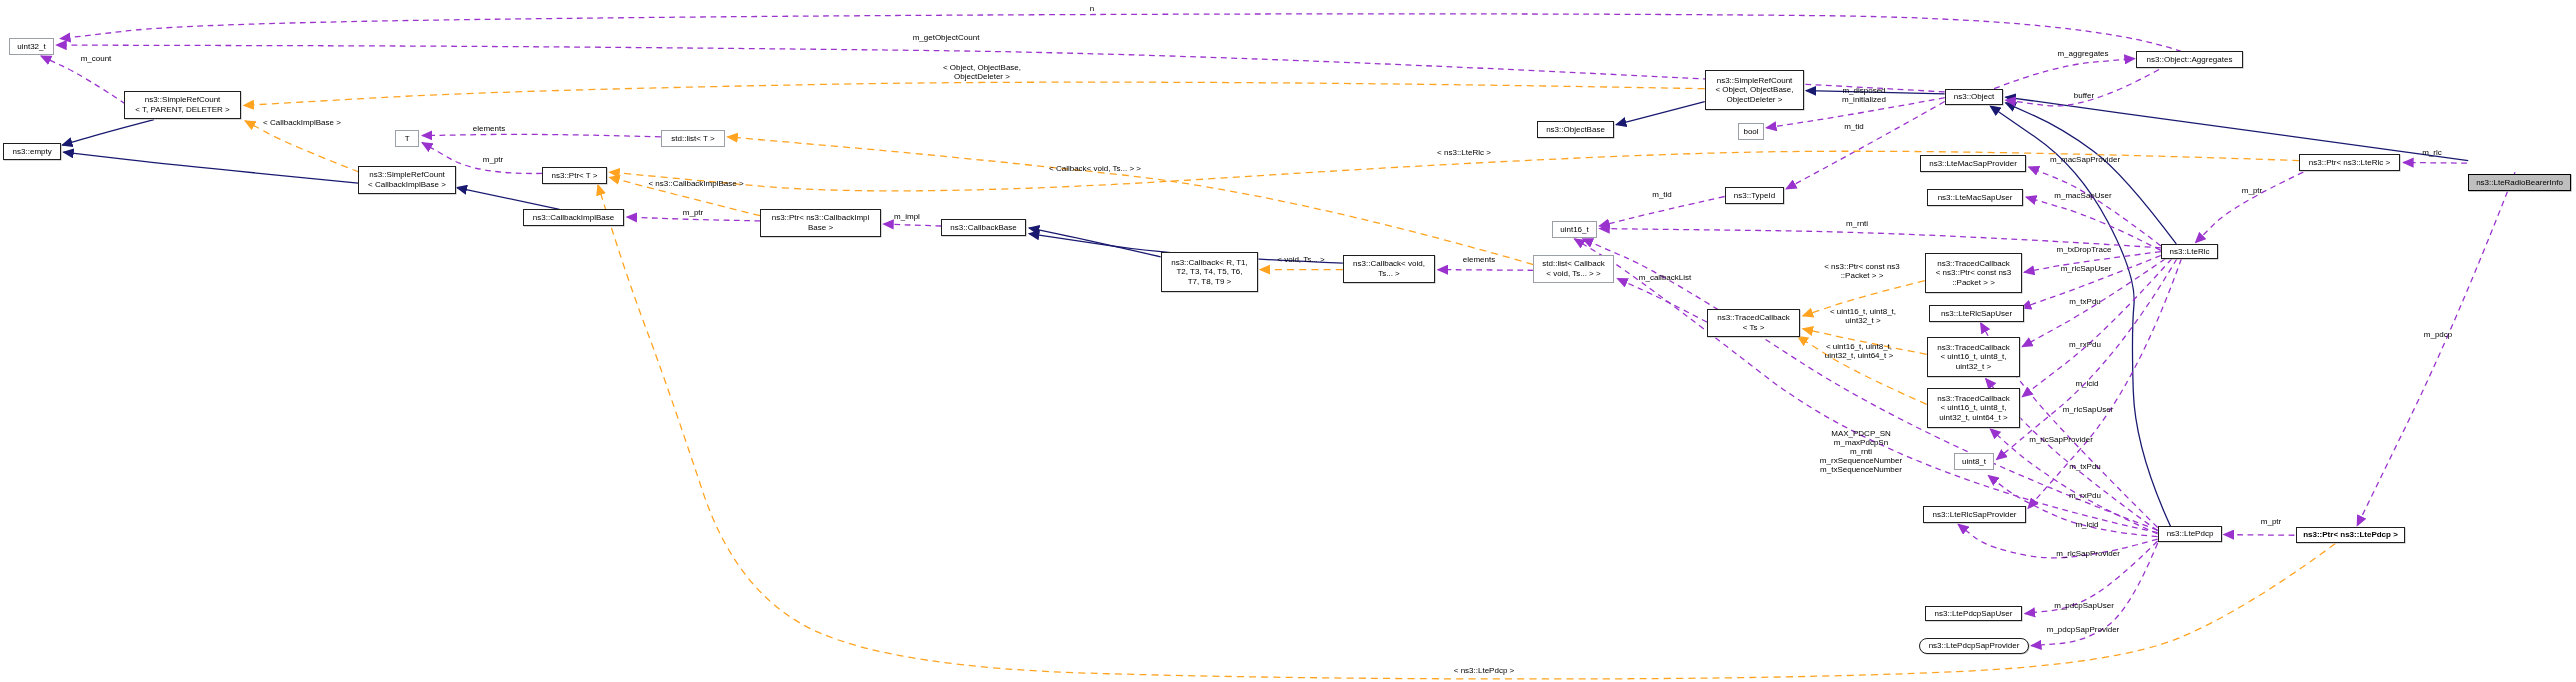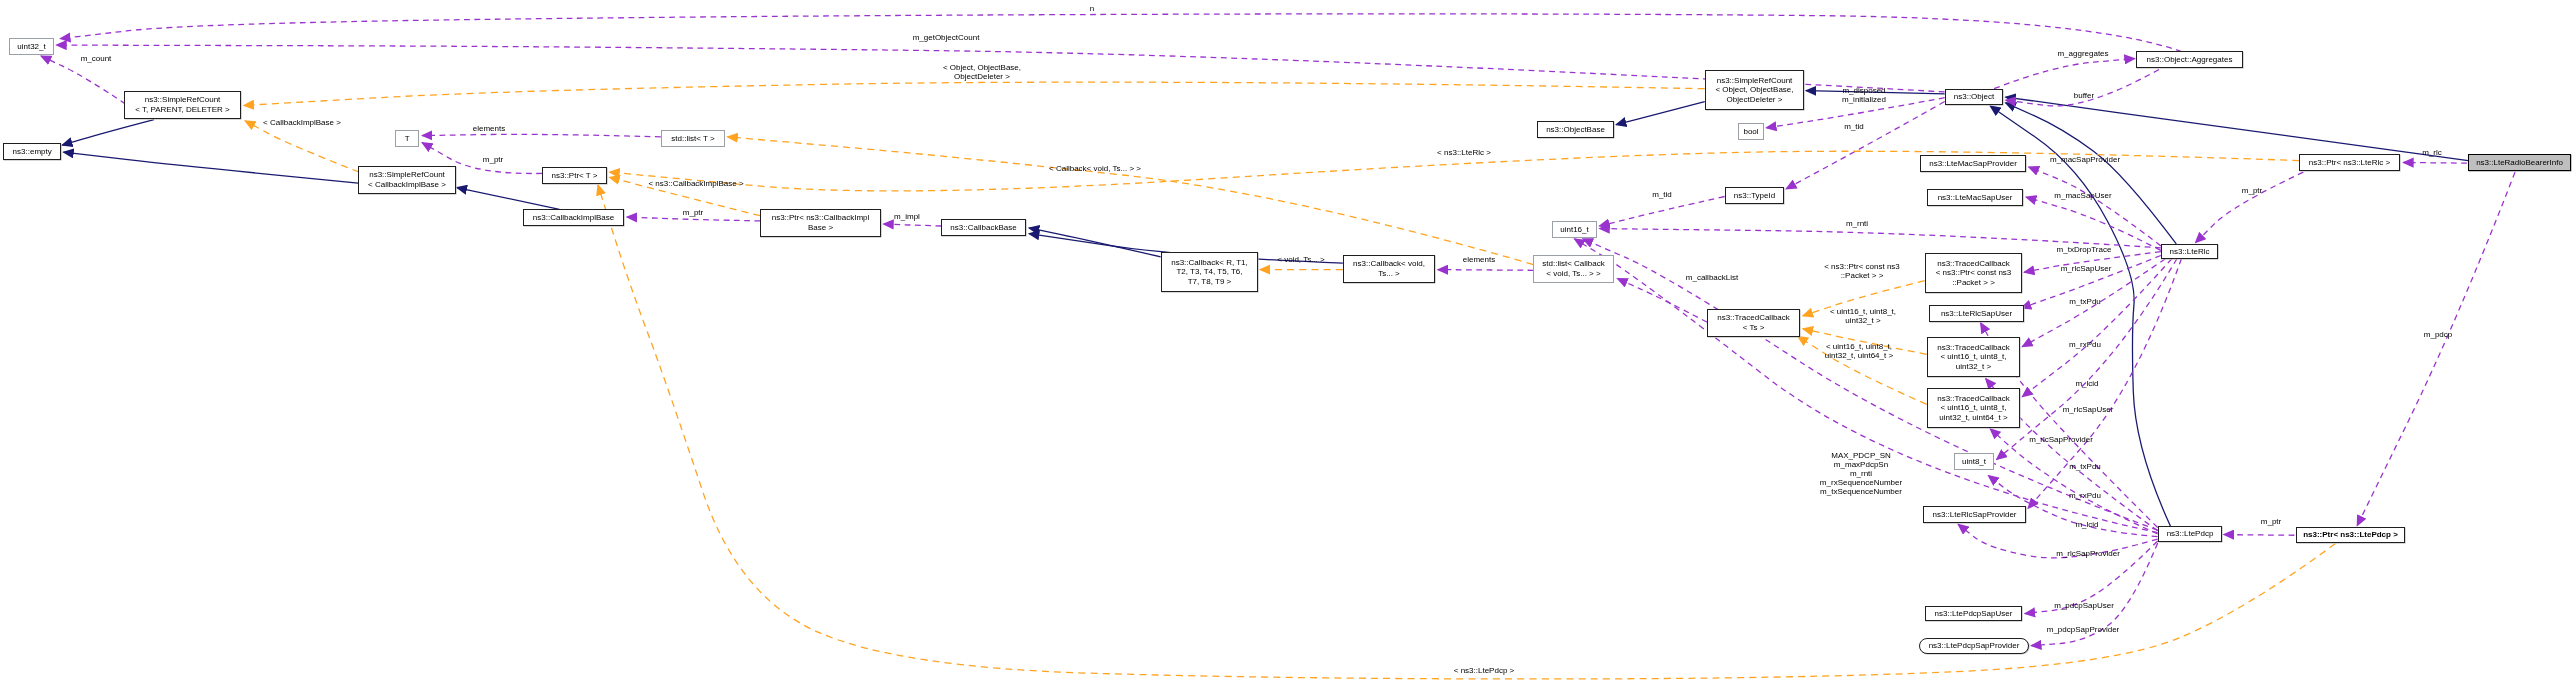--- a/index.html
+++ b/index.html
@@ -11,7 +11,7 @@
         color:#000;white-space:nowrap;z-index:3;cursor:pointer;}
   .node.class{border:1px solid #1f1f1f;box-shadow:0.6px 0.6px 0 #bdbdbd;}
   .node.external{border:0.6px solid #9aa0a6;}
-  .node.focus{background:#bfbfbf;border:1.3px solid #000;box-shadow:0.6px 0.6px 0 #9e9e9e;}
+  .node.focus{background:#bfbfbf;border:1.3px solid #000;box-shadow:0.6px 0.6px 0 #9e9e9e;margin-top:20px;}
   .elabel{position:absolute;transform:translateX(-50%);text-align:center;font-size:8px;
           line-height:9px;color:#000;white-space:nowrap;z-index:2;}
   .elabel span{display:block;}

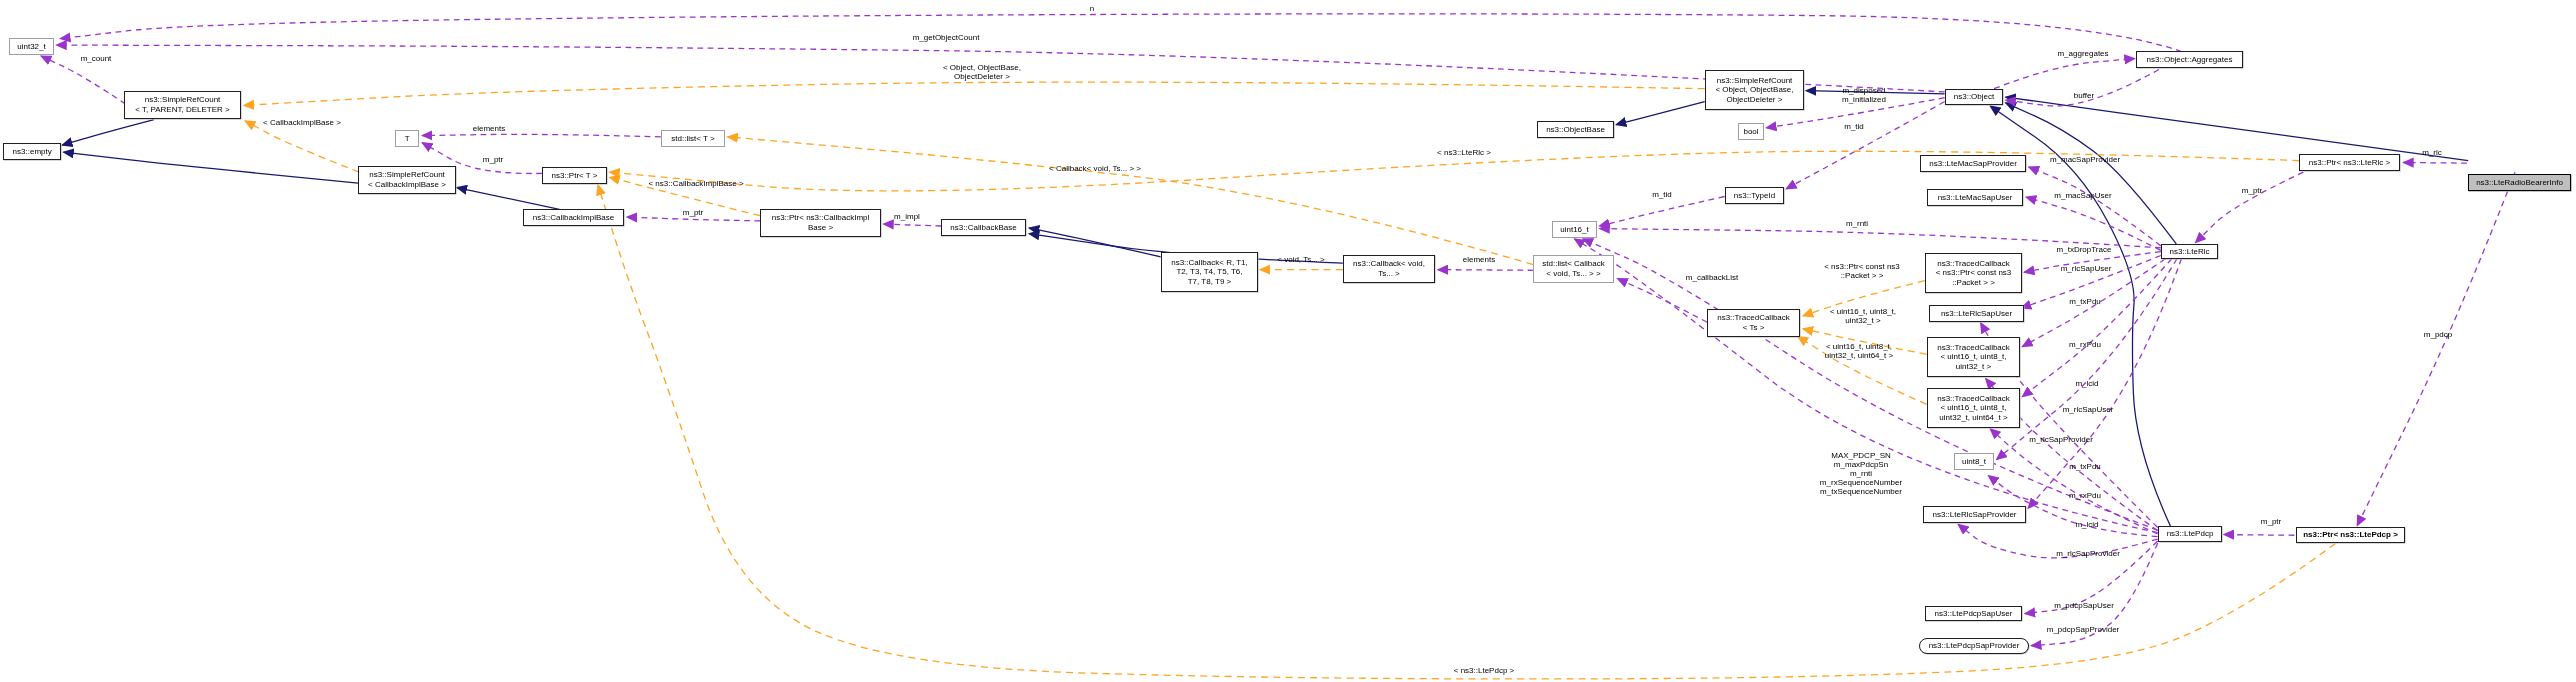--- a/index.html
+++ b/index.html
@@ -265,7 +265,7 @@
     <div class="elabel" style="left: 1479px; top: 255px;">
       <span>elements</span>
     </div>
-    <div class="elabel" style="left: 1665px; top: 273px; margin-left: 47px;">
+    <div class="elabel" style="left: 1665px; top: 273px;">
       <span>m_callbackList</span>
     </div>
     <div class="elabel" style="left: 982px; top: 63px;">

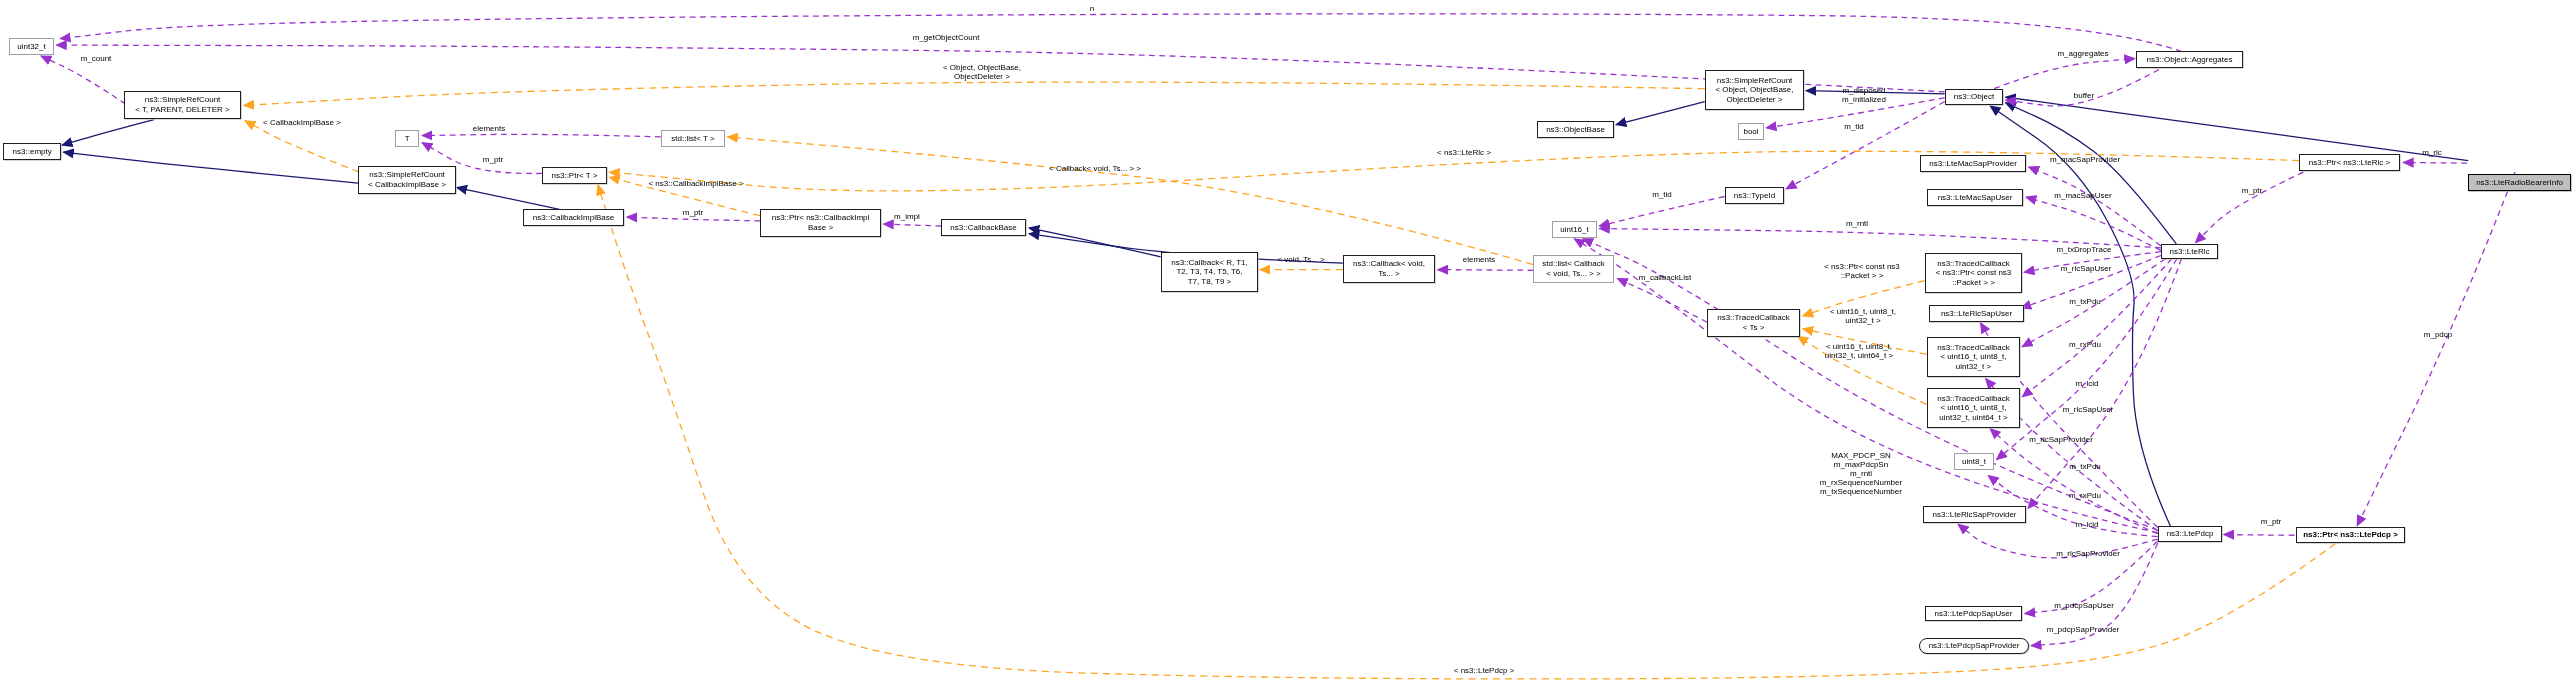--- a/index.html
+++ b/index.html
@@ -326,7 +326,7 @@
     <div class="elabel" style="left: 2083px; top: 625px;">
       <span>m_pdcpSapProvider</span>
     </div>
-    <div class="elabel" style="left: 1861px; top: 429px; margin-top: 22px;">
+    <div class="elabel" style="left: 1861px; top: 429px;">
       <span>MAX_PDCP_SN</span>
       <span>m_maxPdcpSn</span>
       <span>m_rnti</span>

